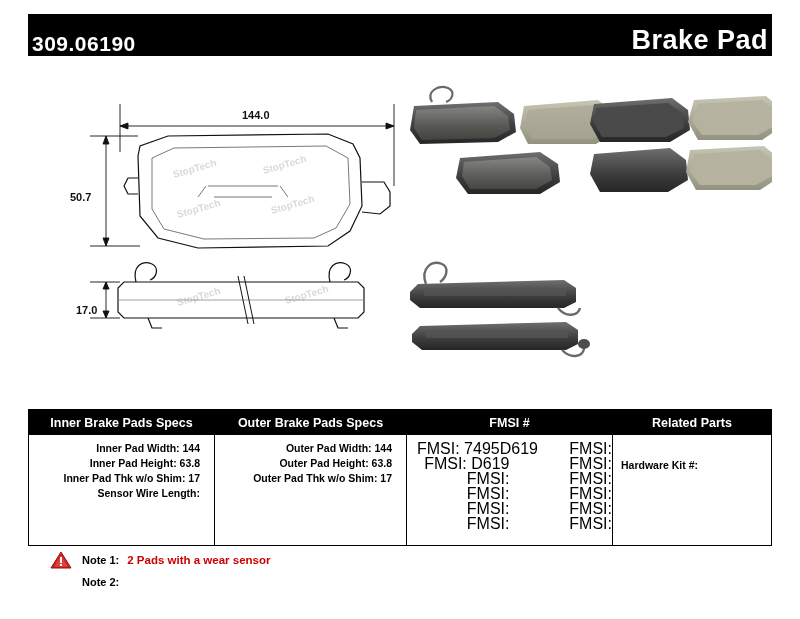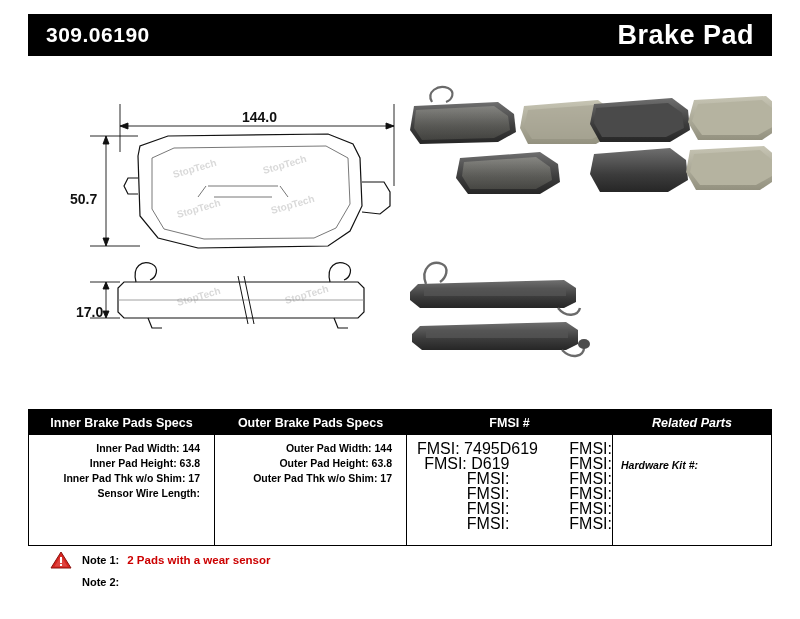--- a/index.html
+++ b/index.html
@@ -26,9 +26,9 @@
     background: #000;
     color: #fff;
     display: flex;
-    align-items: center;
+    align-items: flex-end;
     justify-content: space-between;
-    padding: 0 18px;
+    padding: 0 4px;
     box-sizing: border-box;
   }
   .part-number {

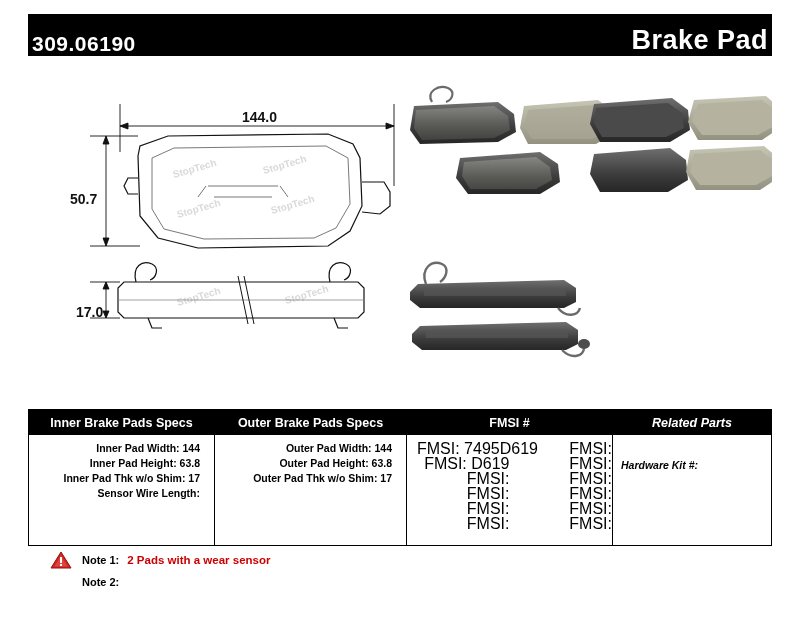--- a/index.html
+++ b/index.html
@@ -53,7 +53,7 @@
 
   .dim-label {
     position: absolute;
-    font-size: 14px;
+    font-size: 11px;
     font-weight: bold;
     color: #111;
     text-align: right;

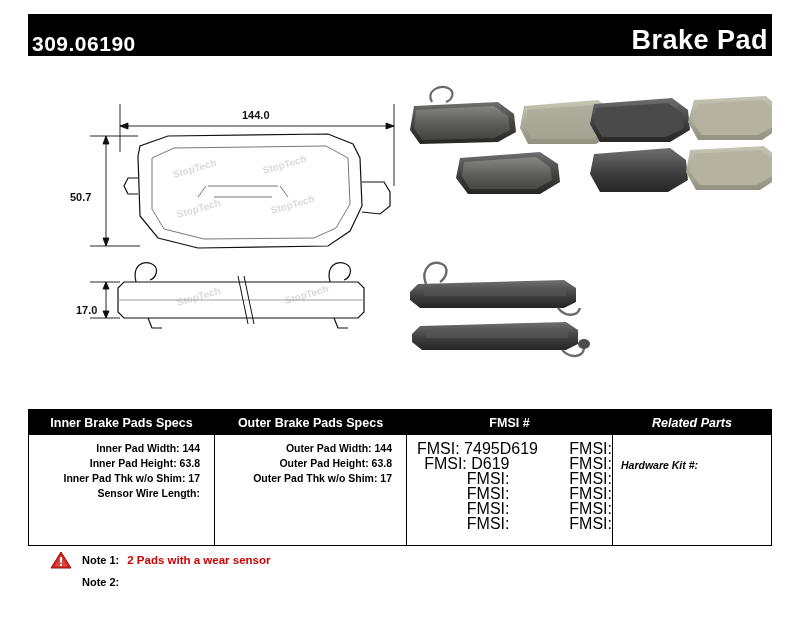--- a/index.html
+++ b/index.html
@@ -82,7 +82,7 @@
     border-right: 1px solid #000;
     box-sizing: border-box;
   }
-  .spec-col:last-child { border-right: none; font-style: italic; }
+  .spec-col:last-child { border-right: none; }
   .col-inner  { width: 186px; }
   .col-outer  { width: 192px; }
   .col-fmsi   { width: 206px; }

